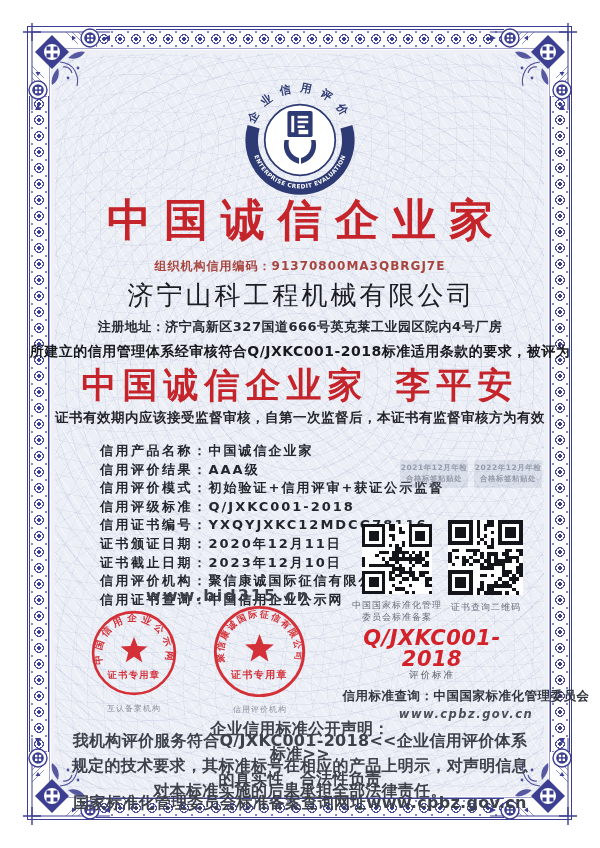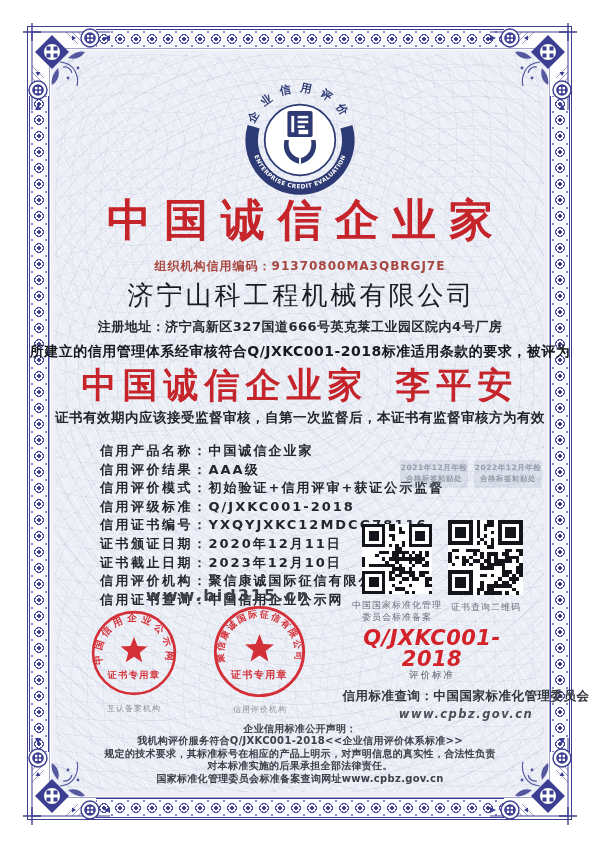--- a/index.html
+++ b/index.html
@@ -98,7 +98,7 @@
   .stamp-cap-2{left:219px;top:704px;width:82px;}
 
   .declaration{left:70px;top:723px;width:460px;text-align:center;
-    font-size:10px;line-height:12.4px;color:#3d414a;font-weight:600;letter-spacing:.3px;}
+    font-size:16px;line-height:12.4px;color:#3d414a;font-weight:600;letter-spacing:.3px;}
 </style>
 </head>
 <body>

